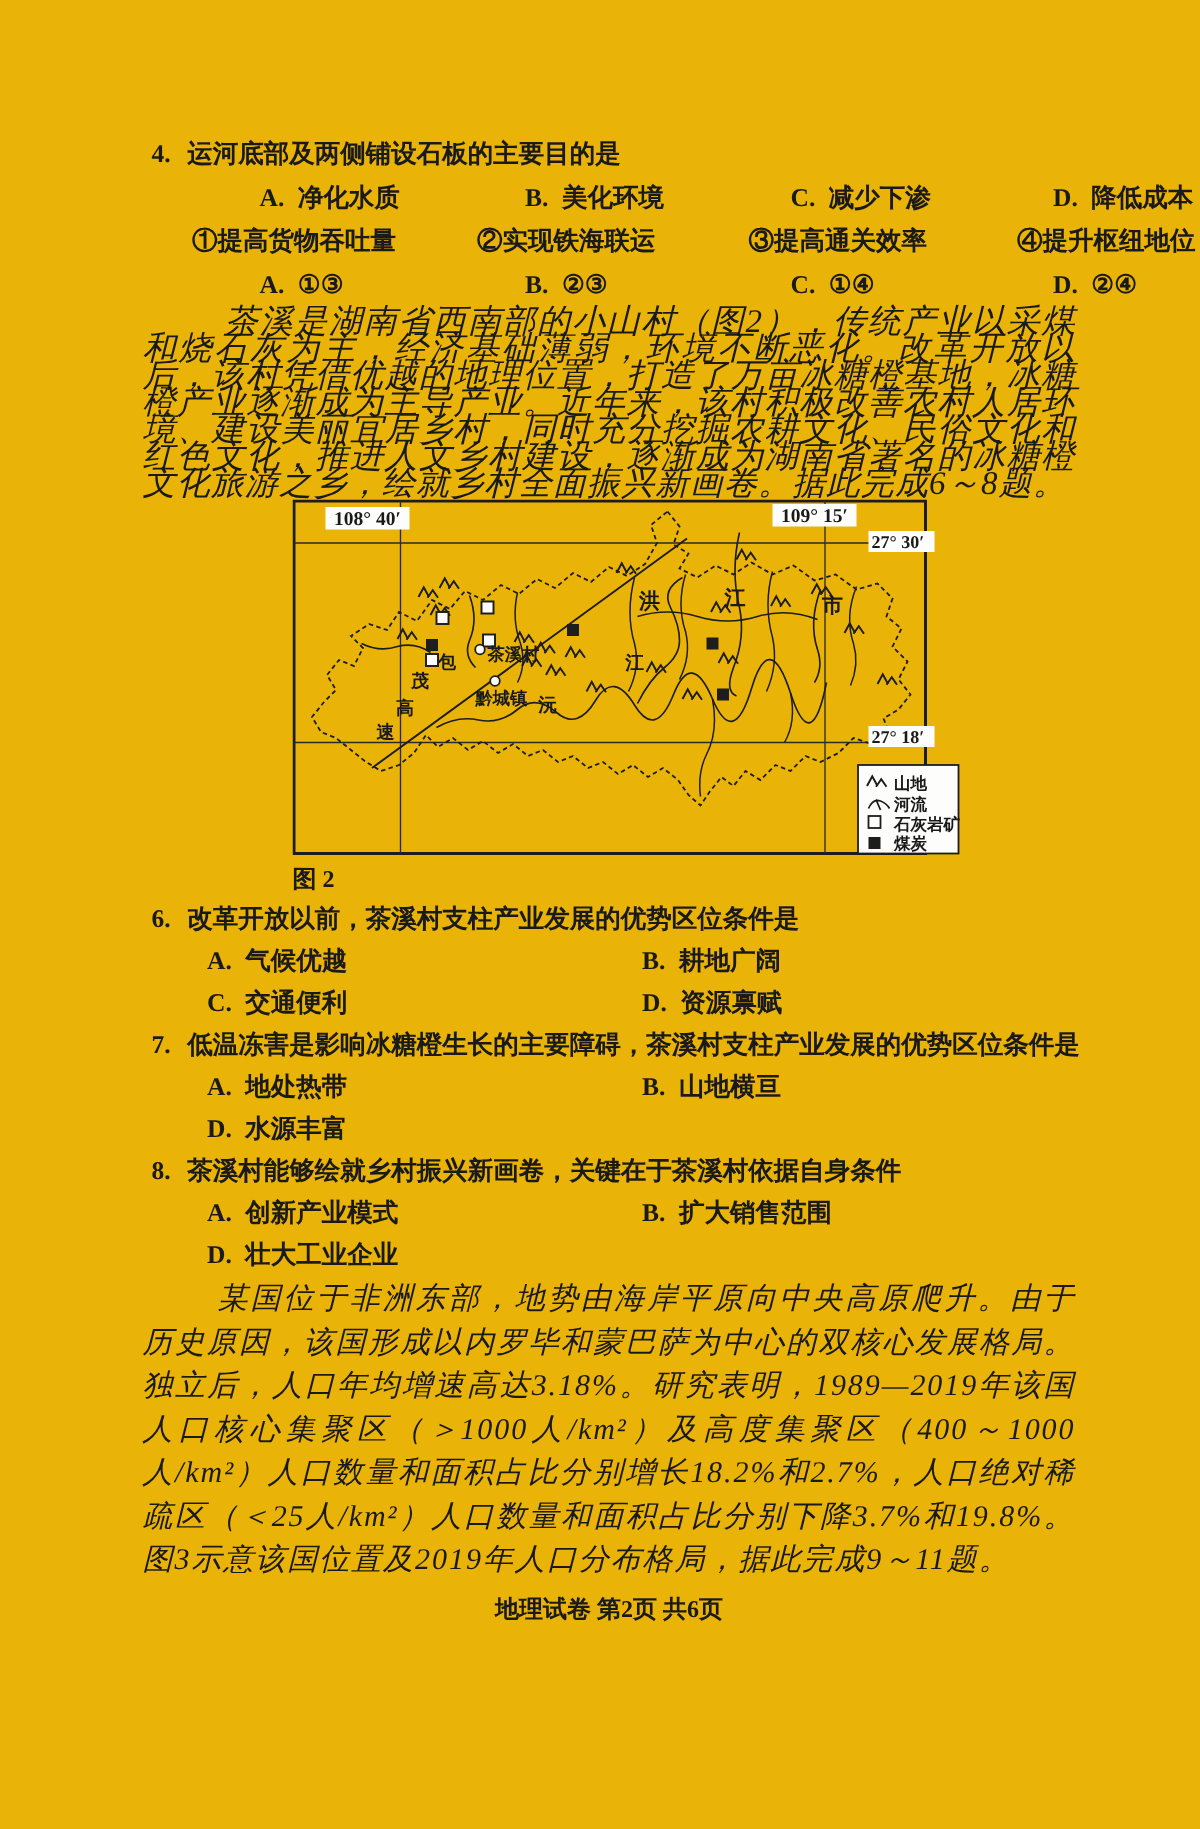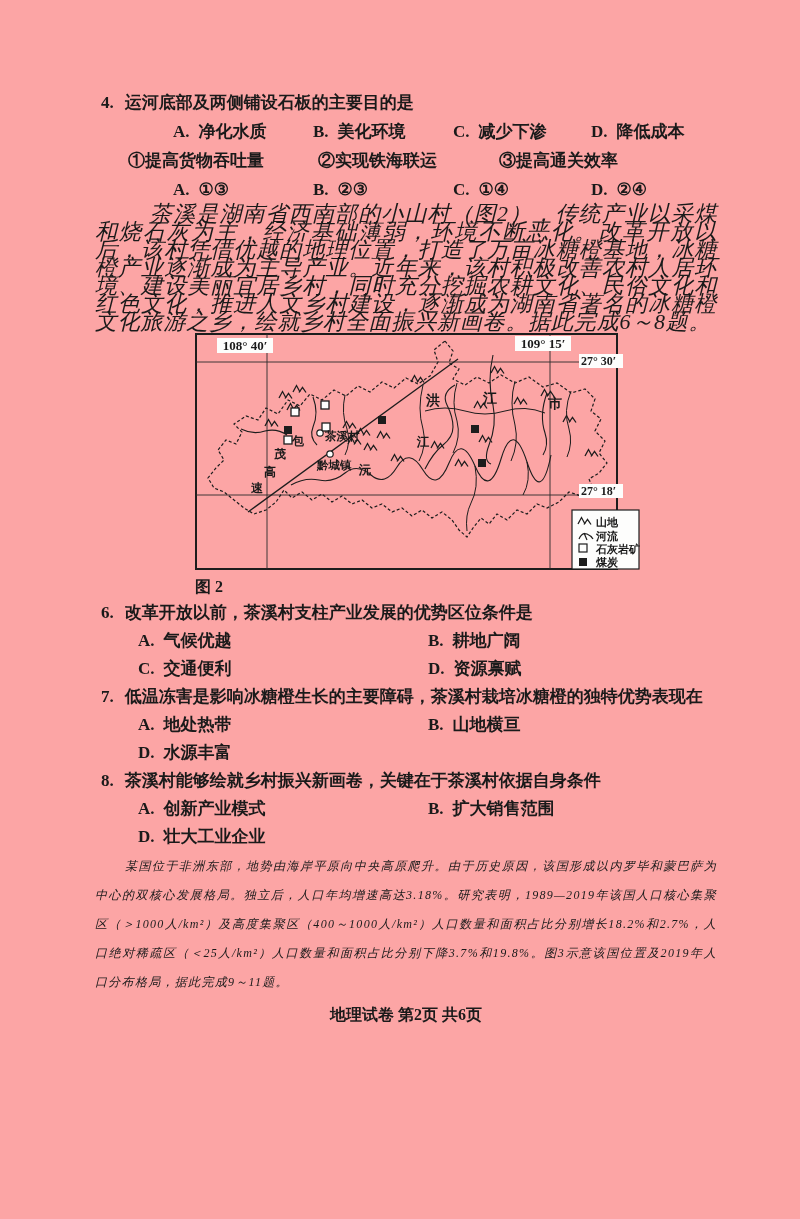--- a/index.html
+++ b/index.html
@@ -4,7 +4,7 @@
 <style>
   html,body { margin:0; padding:0; background:#ffffff; }
   .sheet {
-    position:relative; width:800px; height:1219px; background:#fca5a5;
+    position:relative; width:800px; height:1219px; background:#eab308;
     font-family:"Liberation Serif","DejaVu Serif",serif;
     color:#1a1a1a; overflow:hidden;
   }

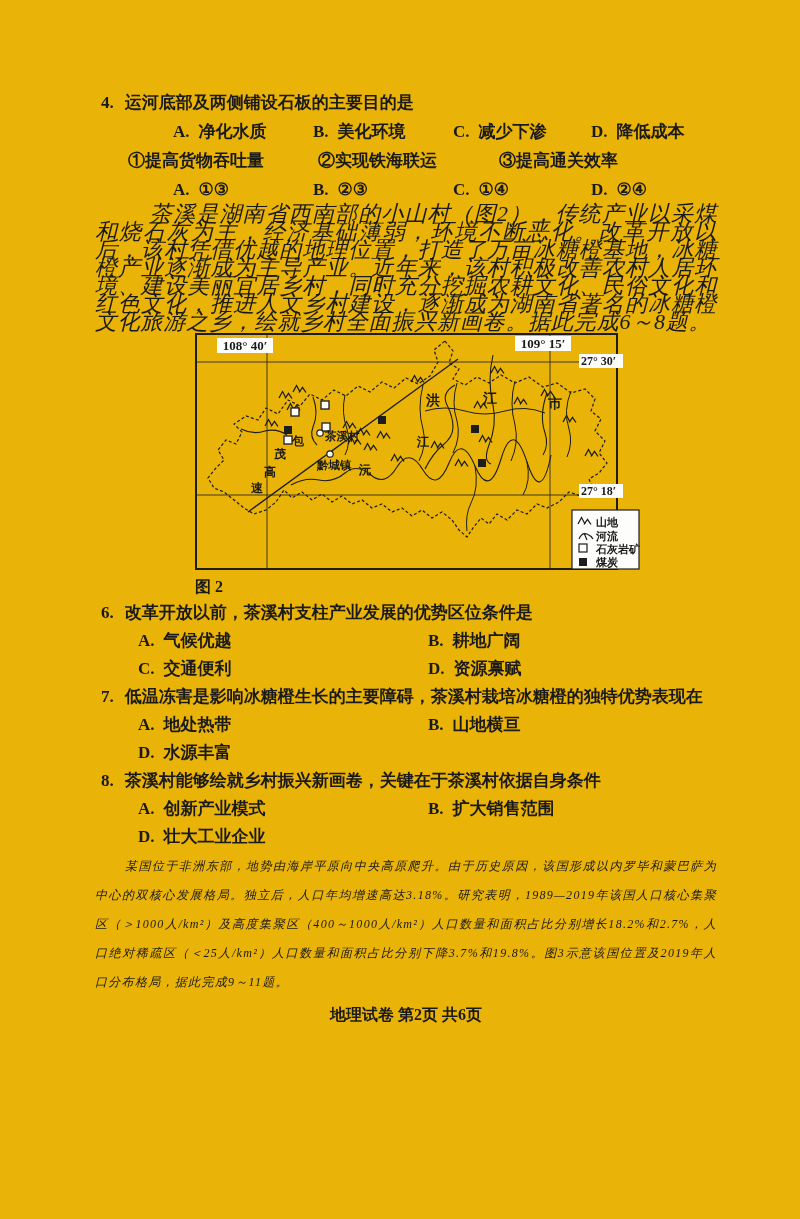--- a/index.html
+++ b/index.html
@@ -13,7 +13,7 @@
   .q-row { height:29px; line-height:29px; white-space:nowrap; }
   .q-row.tight { height:28px; line-height:28px; }
   .qnum { display:inline-block; padding-left:6px; margin-right:11px; }
-  .opt-row4 { display:grid; grid-template-columns:140px 140px 138px auto; padding-left:78px; }
+  .opt-row4 { display:grid; grid-template-columns:140px 140px 138px auto; padding-left:78px;gap:37px; }
   .items-row { display:grid; grid-template-columns:156px 147px 145px auto; padding-left:33px;gap:34px; }
   .opt-row2 { display:grid; grid-template-columns:290px auto; padding-left:43px; }
   .opt .lbl { margin-right:9px; }

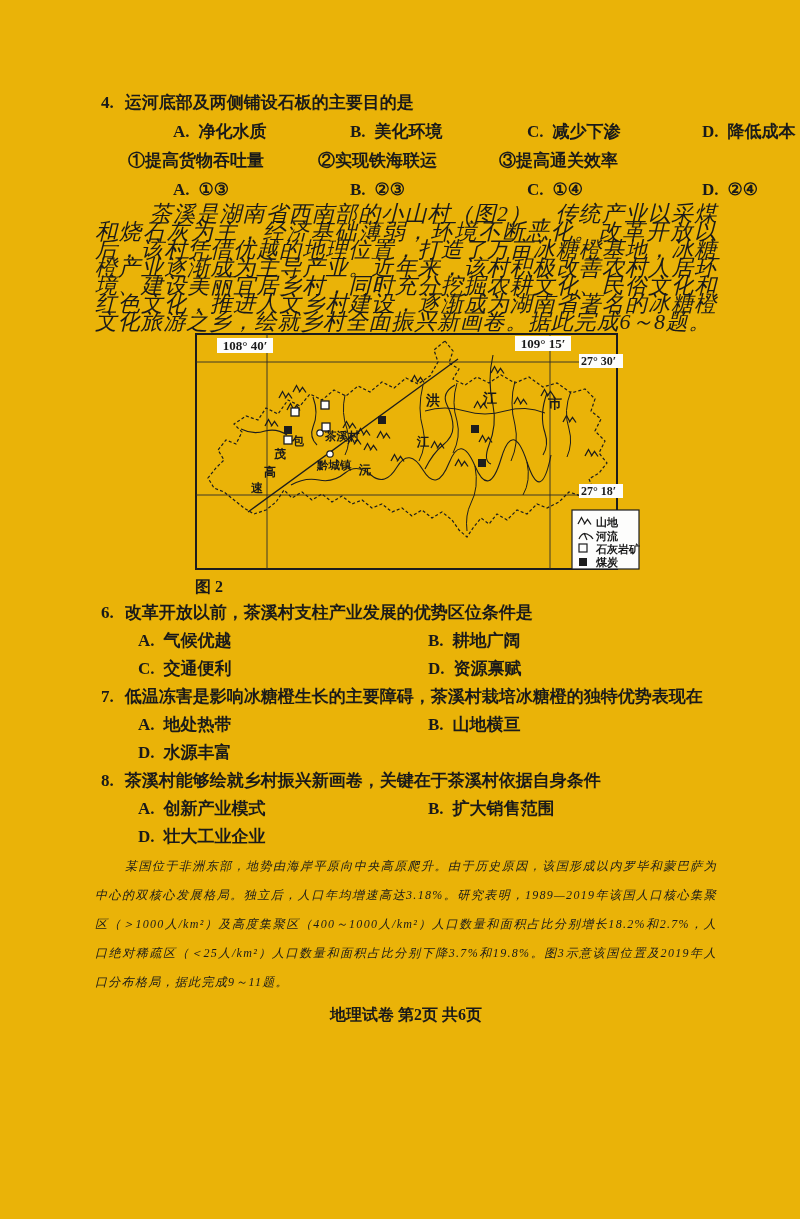--- a/index.html
+++ b/index.html
@@ -55,6 +55,7 @@
         <span>①提高货物吞吐量</span>
         <span>②实现铁海联运</span>
         <span>③提高通关效率</span>
+        <span>④提升枢纽地位</span>
       </div>
       <div class="q-row opt-row4">
         <span class="opt"><span class="lbl">A.</span><span>①③</span></span>

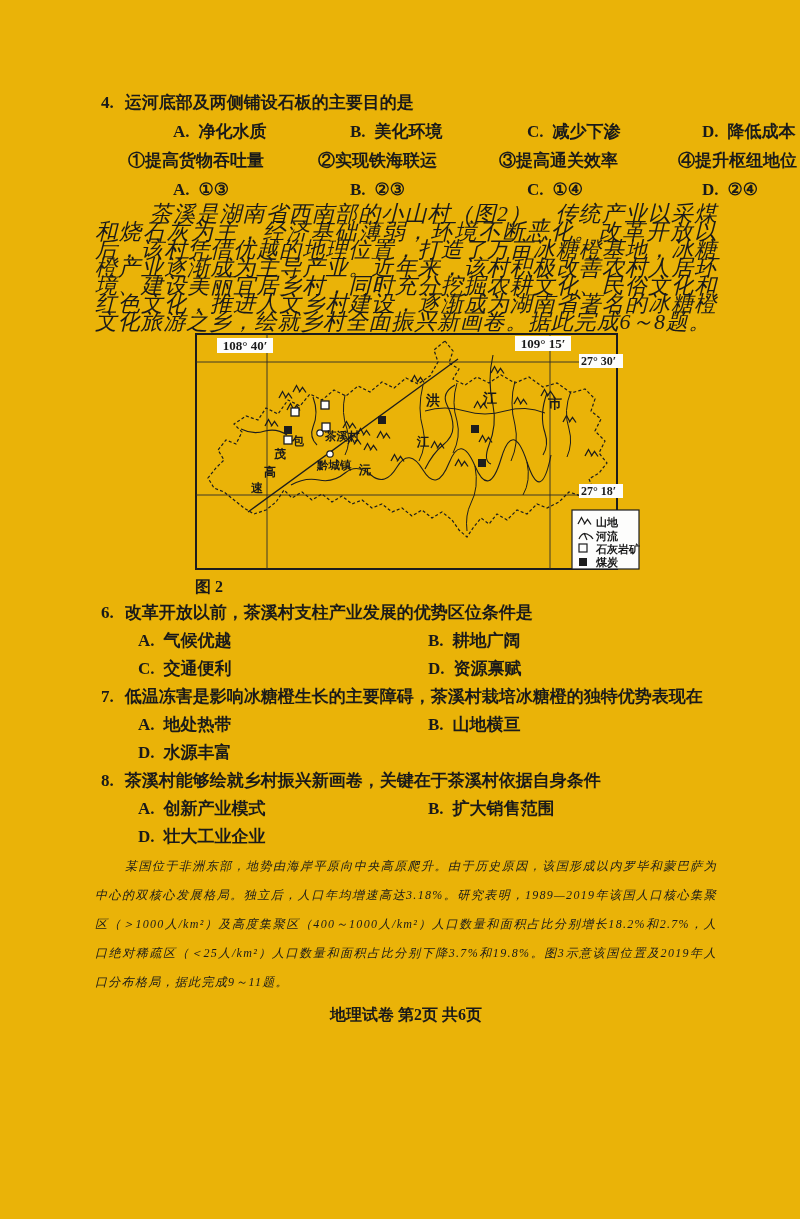--- a/index.html
+++ b/index.html
@@ -205,7 +205,7 @@
 
     <div class="q">
       <div class="q-row tight">
-        <span class="qnum">7.</span><span>低温冻害是影响冰糖橙生长的主要障碍，茶溪村栽培冰糖橙的独特优势表现在</span>
+        <span class="qnum">7.</span><span>低温冻害是影响冰糖橙生长的主要障碍，茶溪村支柱产业发展的优势区位条件是</span>
       </div>
       <div class="q-row tight opt-row2">
         <span class="opt"><span class="lbl">A.</span><span>地处热带</span></span>

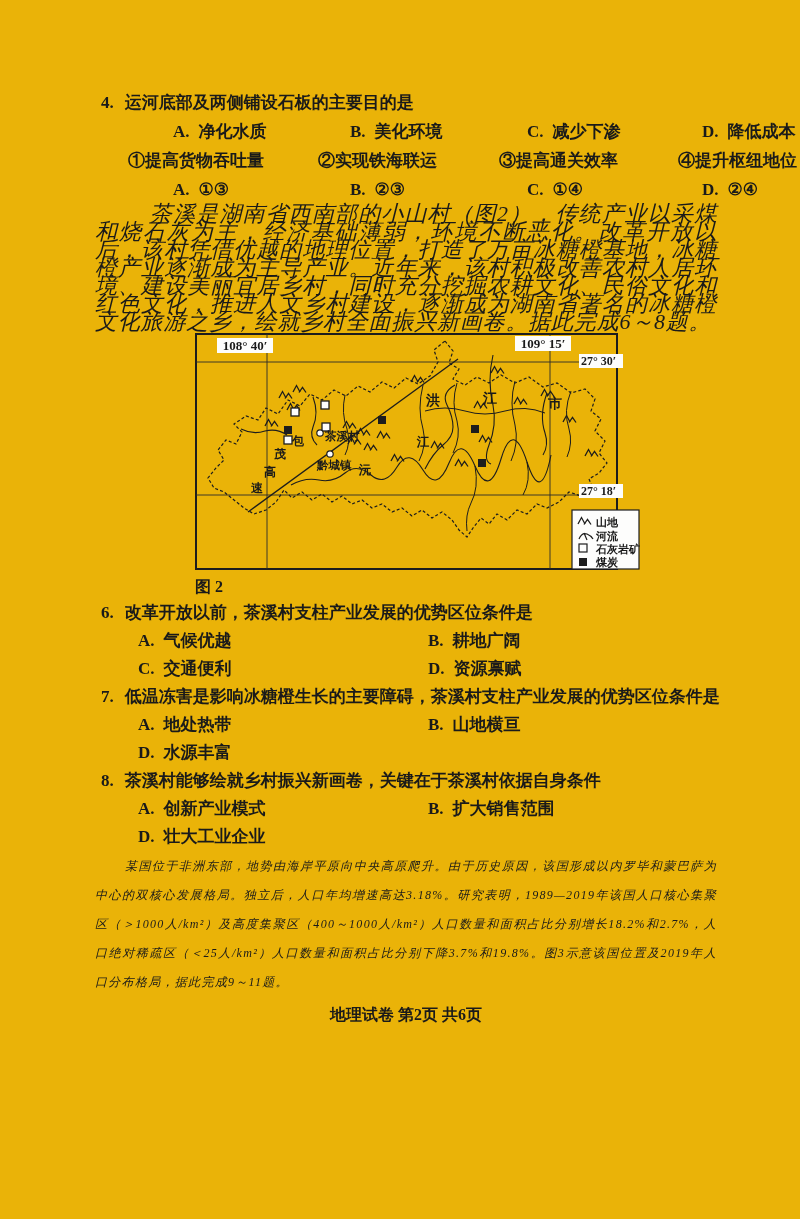--- a/index.html
+++ b/index.html
@@ -22,7 +22,7 @@
     text-align:justify; text-indent:2.5em; font-style:italic; font-weight:500;
     margin:1px 0 2px 0;
   }
-  .passage.africa { font-size:12px; letter-spacing:1.3px; line-height:29px; }
+  .passage.africa { font-size:20px; letter-spacing:1.3px; line-height:29px; }
   .map-fig { margin:3px 0 16px 100px; width:460px; }
   .map-fig svg { display:block; }
   .fig-caption {

